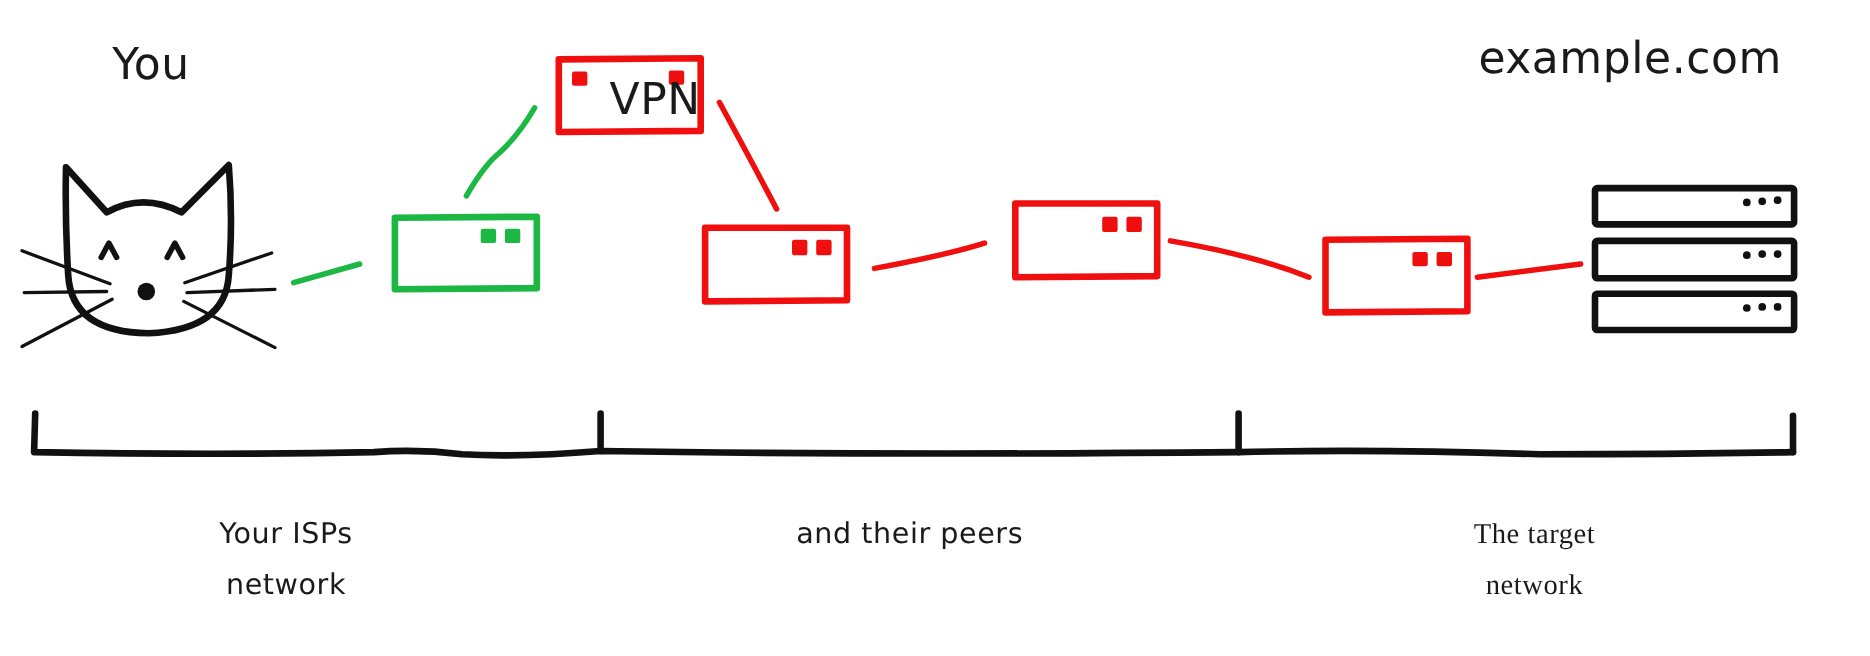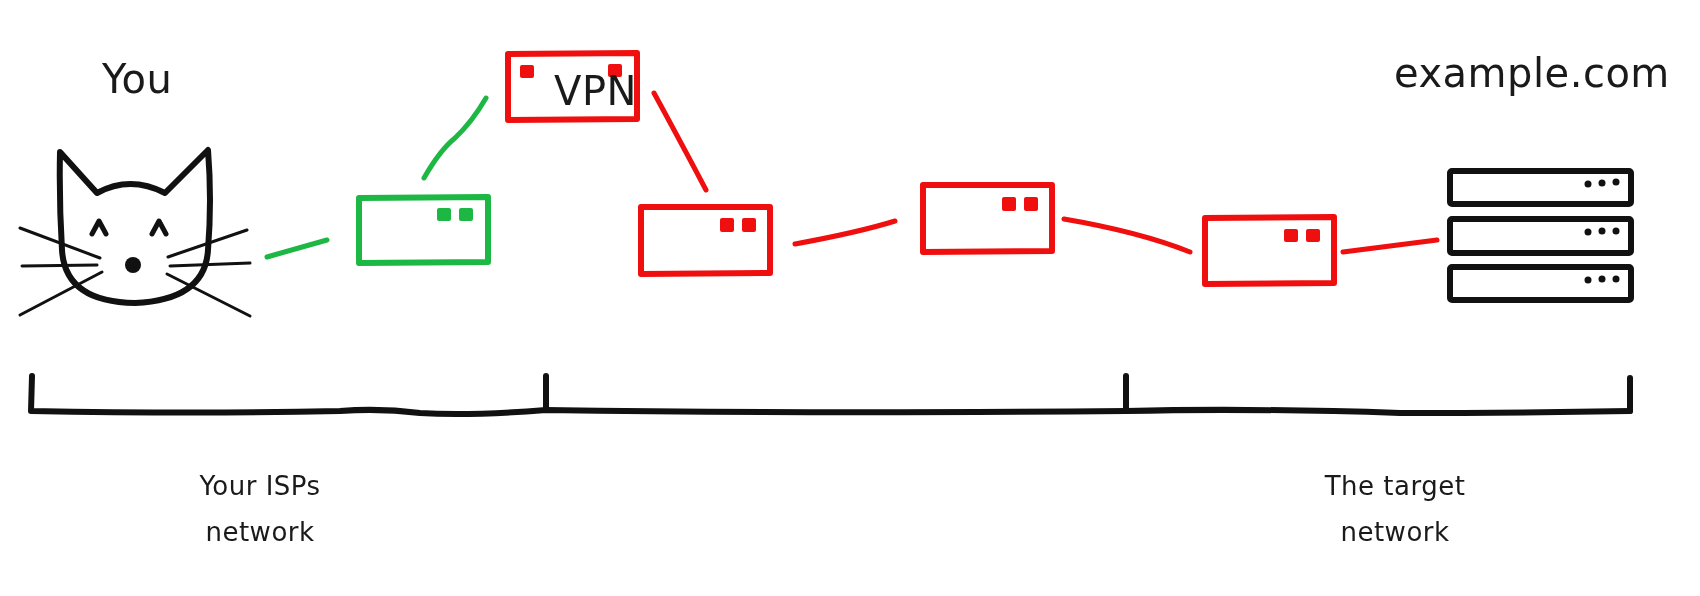--- a/index.html
+++ b/index.html
@@ -16,7 +16,7 @@
     white-space: nowrap;
     letter-spacing: 0.5px;
   }
-  .title { font-size: 40px; margin-top: 20px; }
+  .title { font-size: 40px; }
   .seg { font-size: 26px; line-height: 46px; width: 400px; }
   .vpn-text { font-size: 40px; width: 129px; text-align: right; }
 </style>

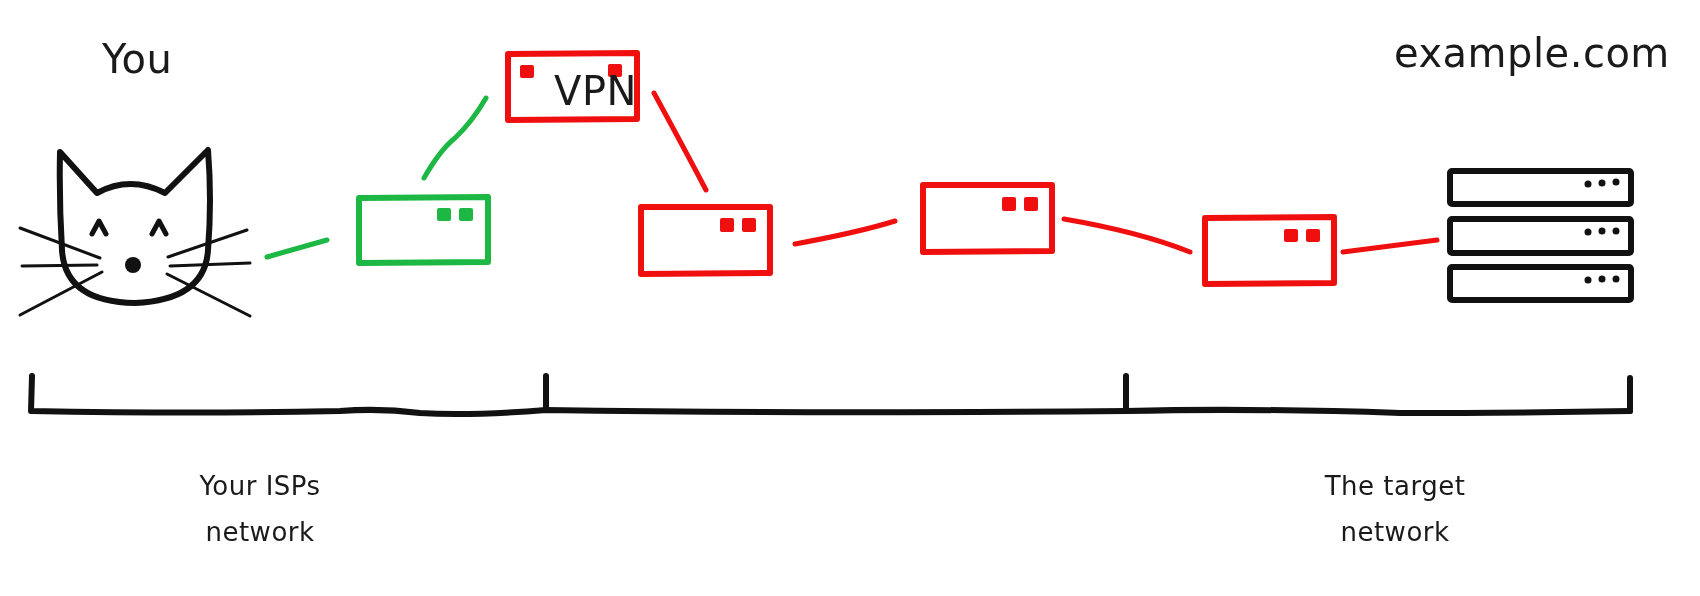--- a/index.html
+++ b/index.html
@@ -104,7 +104,7 @@
 </svg>
 
 <div class="lbl title" style="left:102px; top:36px;">You</div>
-<div class="lbl title" style="left:1394px; top:30px;">example.com</div>
+<div class="lbl title" style="left:1344px; top:30px;">example.com</div>
 <div class="lbl vpn-text" style="left:508px; top:68px;">VPN</div>
 
 <div class="lbl seg" style="left:60px; top:463px;">

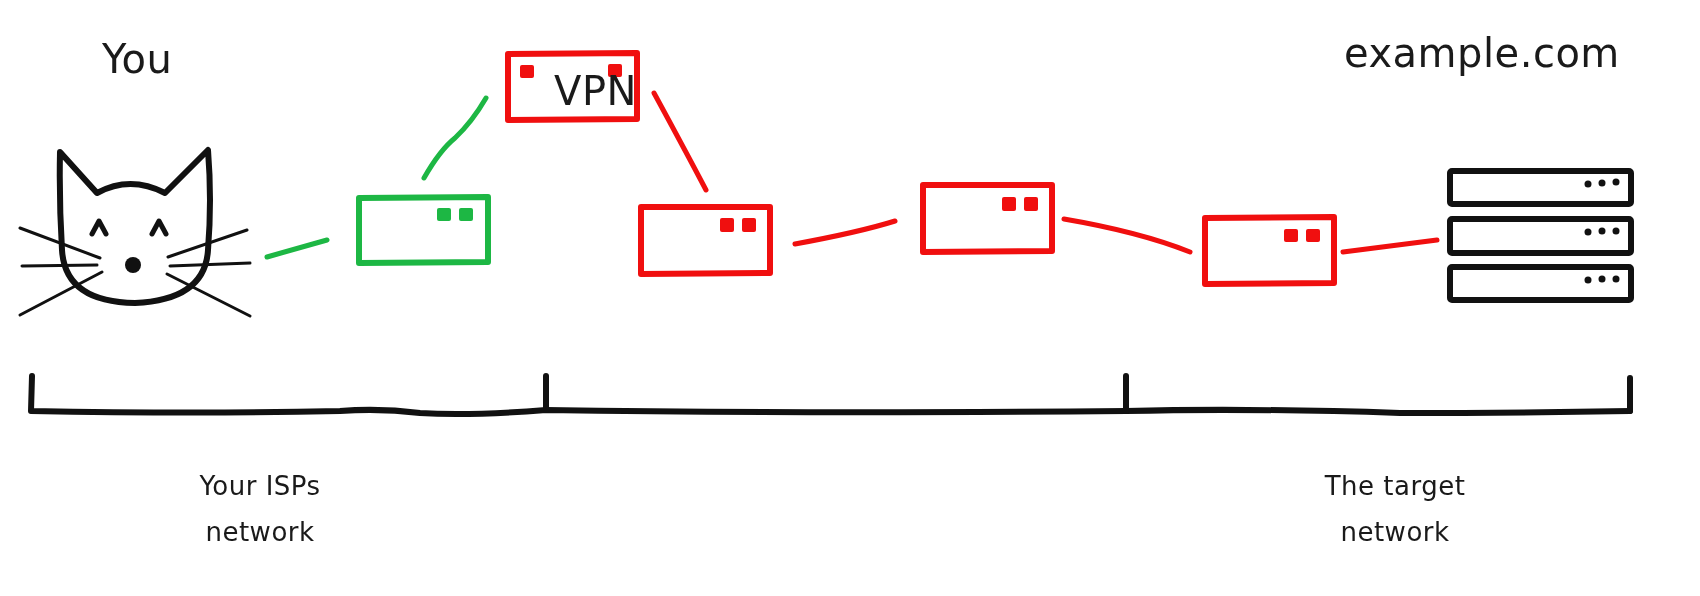--- a/index.html
+++ b/index.html
@@ -112,6 +112,7 @@
   <div>network</div>
 </div>
 <div class="lbl seg" style="left:627px; top:463px;">
+  <div>and their peers</div>
 </div>
 <div class="lbl seg" style="left:1195px; top:463px;">
   <div>The target</div>

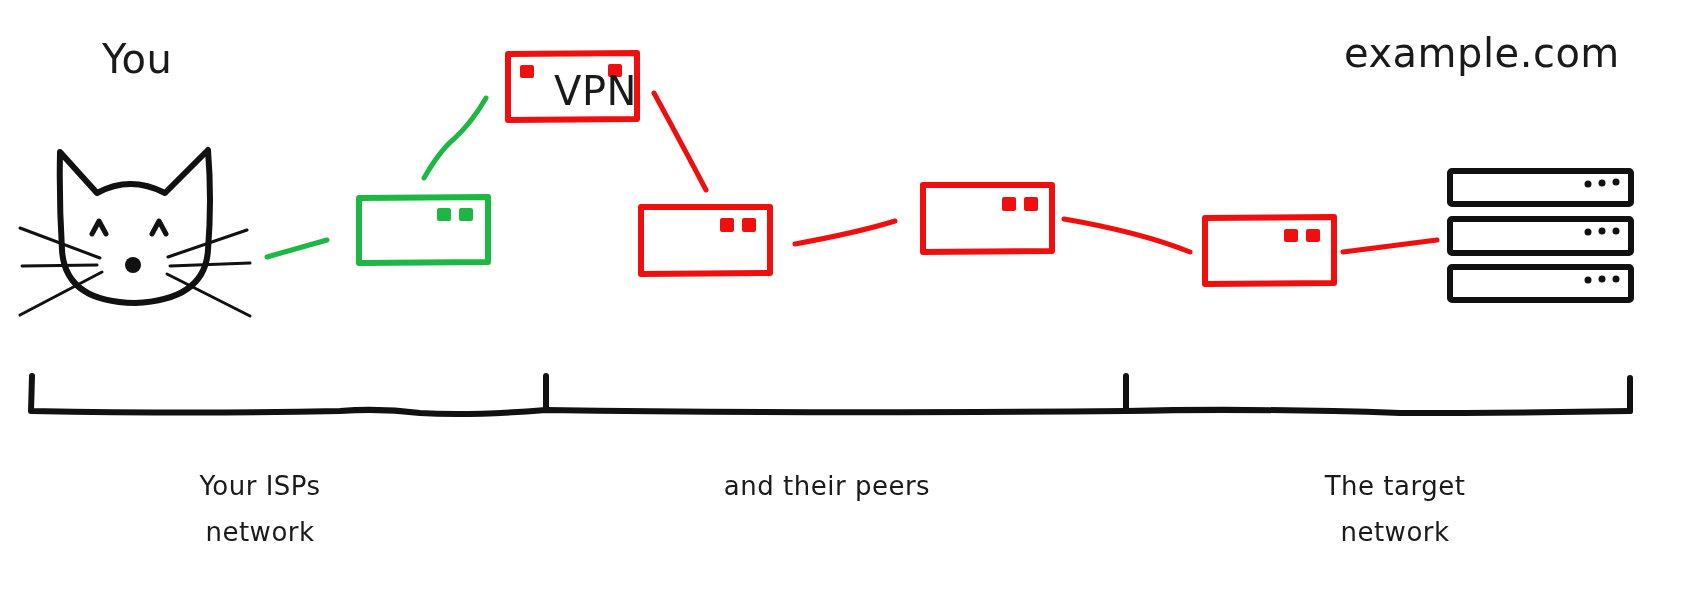--- a/index.html
+++ b/index.html
@@ -114,7 +114,7 @@
 <div class="lbl seg" style="left:627px; top:463px;">
   <div>and their peers</div>
 </div>
-<div class="lbl seg" style="left:1195px; top:463px;">
+<div class="lbl seg" style="left:1195px; top:463px;font-family:Liberation Serif, serif;">
   <div>The target</div>
   <div>network</div>
 </div>

